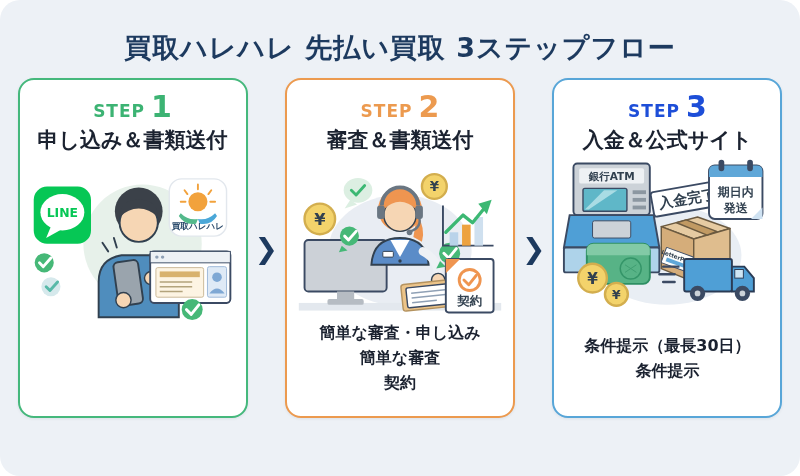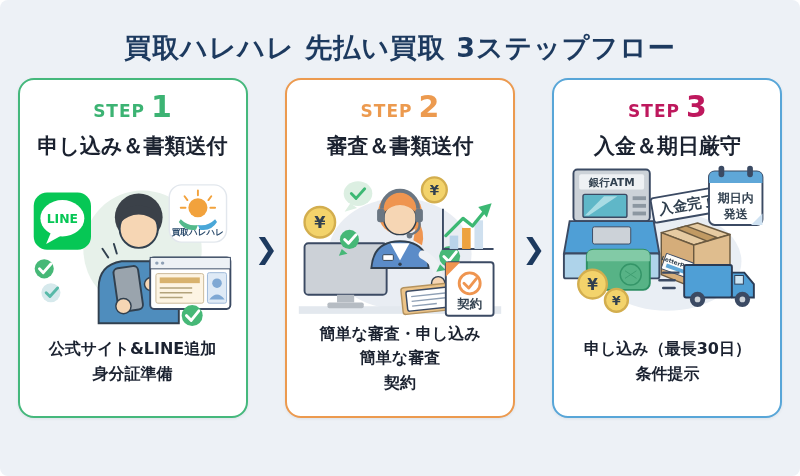--- a/index.html
+++ b/index.html
@@ -12,7 +12,7 @@
   .board {
     position:absolute; inset:0;
     background:#edf1f6;
-    border-radius:8px;
+    border-radius:20px;
   }
   .title {
     margin-top:30px;

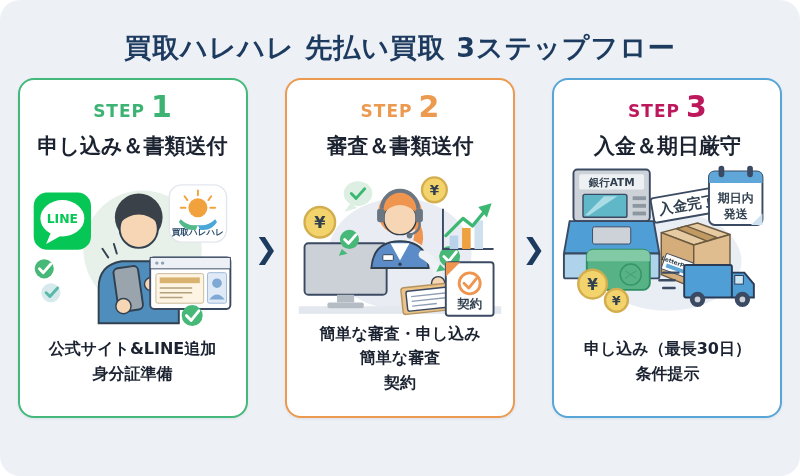--- a/index.html
+++ b/index.html
@@ -39,7 +39,7 @@
   .step-head { text-align:center; font-weight:800; line-height:1.1; }
   .card--1 .step-head { color:#3cb373; }
   .card--2 .step-head { color:#ec9a4f; }
-  .card--3 .step-head { color:#be185d; }
+  .card--3 .step-head { color:#1d4ed8; }
   .step-word { font-size:17px; letter-spacing:1px; }
   .step-num  { font-size:30px; margin-left:6px; }
   .card-title {

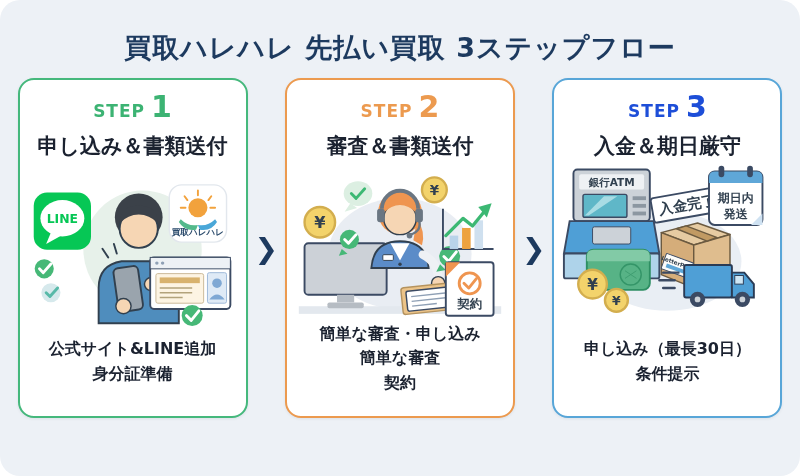--- a/index.html
+++ b/index.html
@@ -46,7 +46,7 @@
     text-align:center;
     font-size:21px; font-weight:800;
     color:#1b2230;
-    margin-top:9px;
+    margin-top:3px;
     white-space:nowrap;
   }
   .illus { width:100%; height:165px; margin-top:2px; }

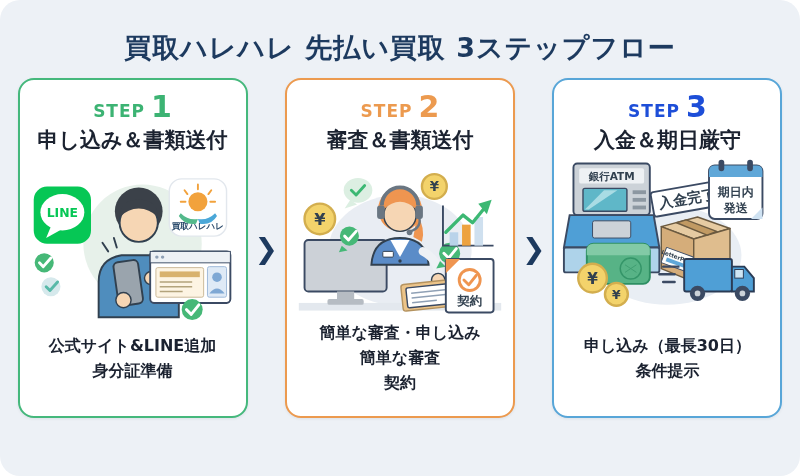--- a/index.html
+++ b/index.html
@@ -244,7 +244,7 @@
       <div class="step-head">
         <span class="step-word">STEP</span><span class="step-num">3</span>
       </div>
-      <div class="card-title">入金＆期日厳守</div>
+      <div class="card-title">入金＆公式サイト</div>
 
       <svg class="illus" viewBox="0 0 220 165">
         <ellipse cx="110" cy="100" rx="78" ry="52" fill="#e9eef4"></ellipse>

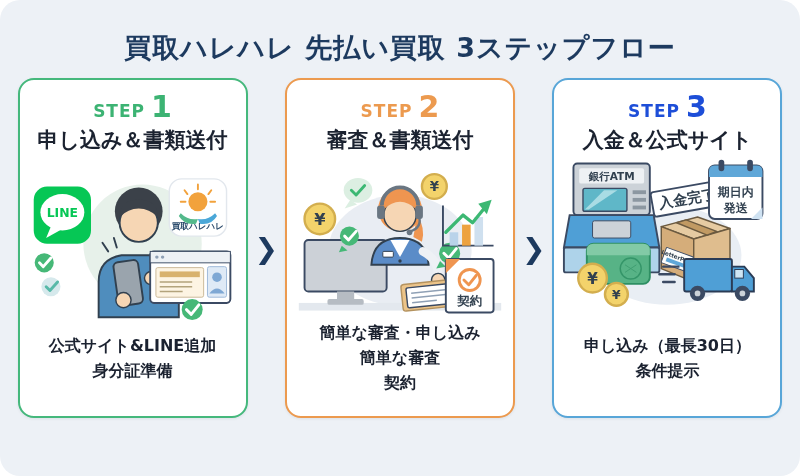--- a/index.html
+++ b/index.html
@@ -140,10 +140,6 @@
         </g>
       </svg>
 
-      <div class="desc">
-        <div>公式サイト&amp;LINE追加</div>
-        <div>身分証準備</div>
-      </div>
     </div>
 
     <span class="flow-arrow">❯</span>

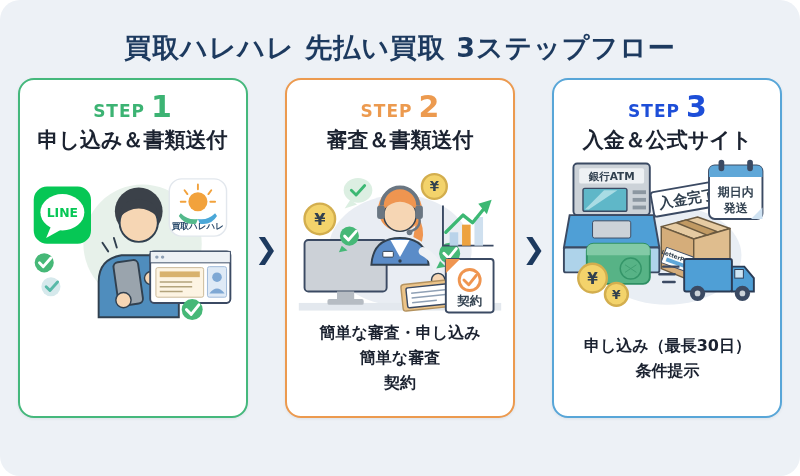--- a/index.html
+++ b/index.html
@@ -317,7 +317,7 @@
       </svg>
 
       <div class="desc">
-        <div>申し込み（最長30日）</div>
+        <div>条件提示（最長30日）</div>
         <div>条件提示</div>
       </div>
     </div>

